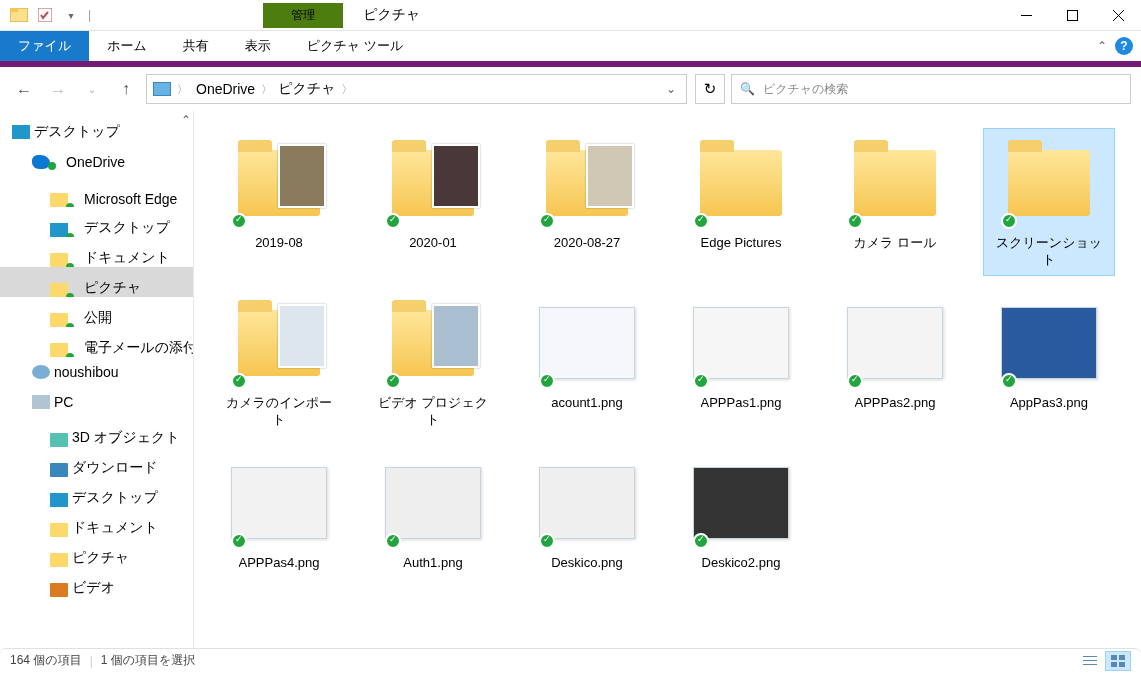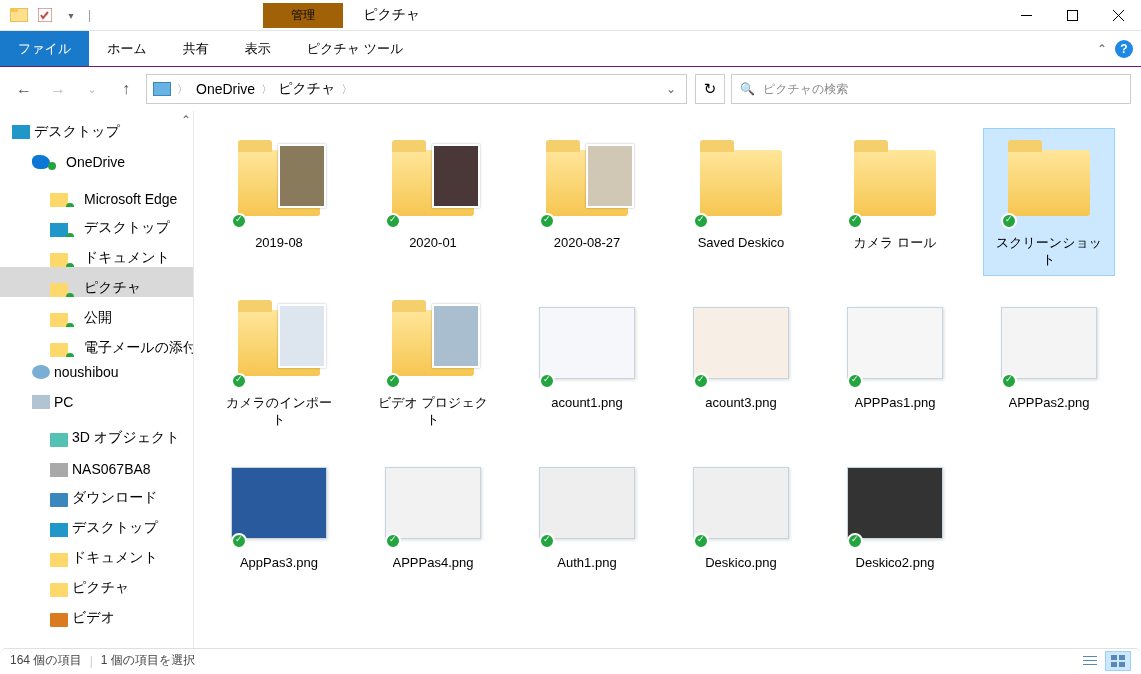--- a/index.html
+++ b/index.html
@@ -10,7 +10,7 @@
 .qat { display: flex; align-items: center; padding-left: 8px; gap: 4px; }
 .qat-icon { width: 22px; height: 22px; display: flex; align-items: center; justify-content: center; }
 .qat-sep { color: #999; margin: 0 2px; }
-.ribbon-context { background: #a16207; padding: 4px 28px; font-size: 12px; margin-left: 170px; }
+.ribbon-context { background: #4d7c0f; padding: 4px 28px; font-size: 12px; margin-left: 170px; }
 .title-text { margin-left: 20px; font-size: 14px; }
 .win-controls { margin-left: auto; display: flex; }
 .win-btn { width: 46px; height: 31px; display: flex; align-items: center; justify-content: center; font-size: 14px; }

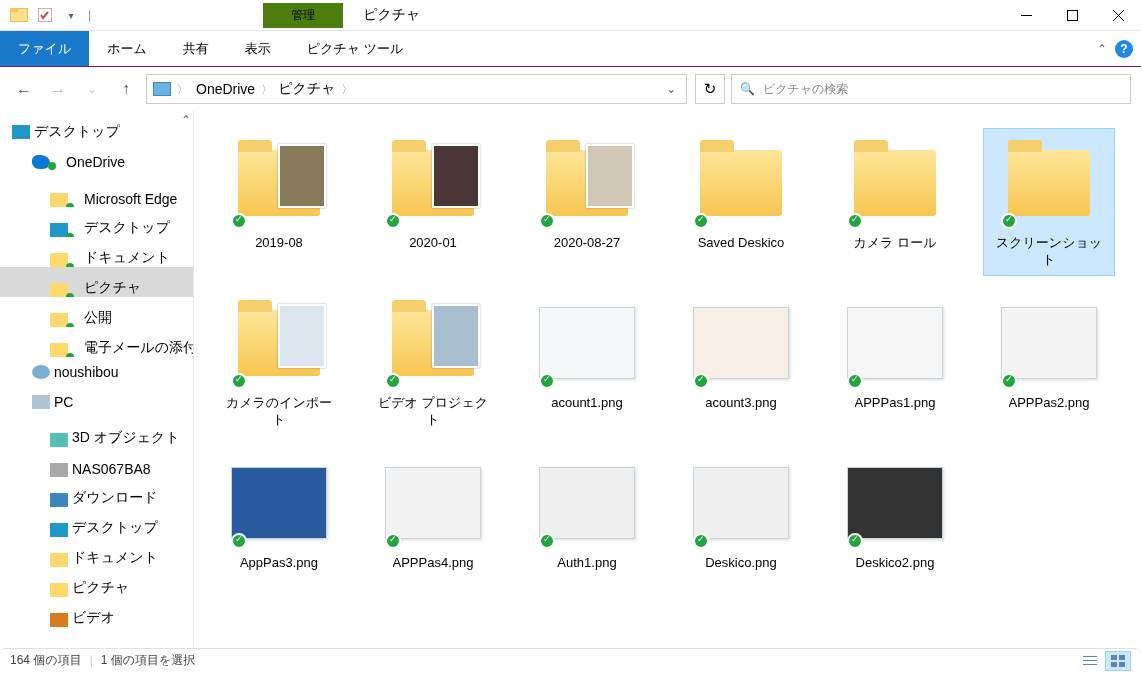--- a/index.html
+++ b/index.html
@@ -16,7 +16,7 @@
 .win-btn { width: 46px; height: 31px; display: flex; align-items: center; justify-content: center; font-size: 14px; }
 
 
-.ribbon { height: 36px; display: flex; align-items: stretch; border-bottom: 1px solid #701a75; text-align: center; }
+.ribbon { height: 36px; display: flex; align-items: stretch; border-bottom: 6px solid #701a75; text-align: center; }
 .ribbon-tab { padding: 8px 18px; font-size: 13px; display: flex; align-items: center; }
 .ribbon-tab.file { background: #1979ca; color: #fff; }
 .ribbon-tab.context { color: #000000; position: relative; }

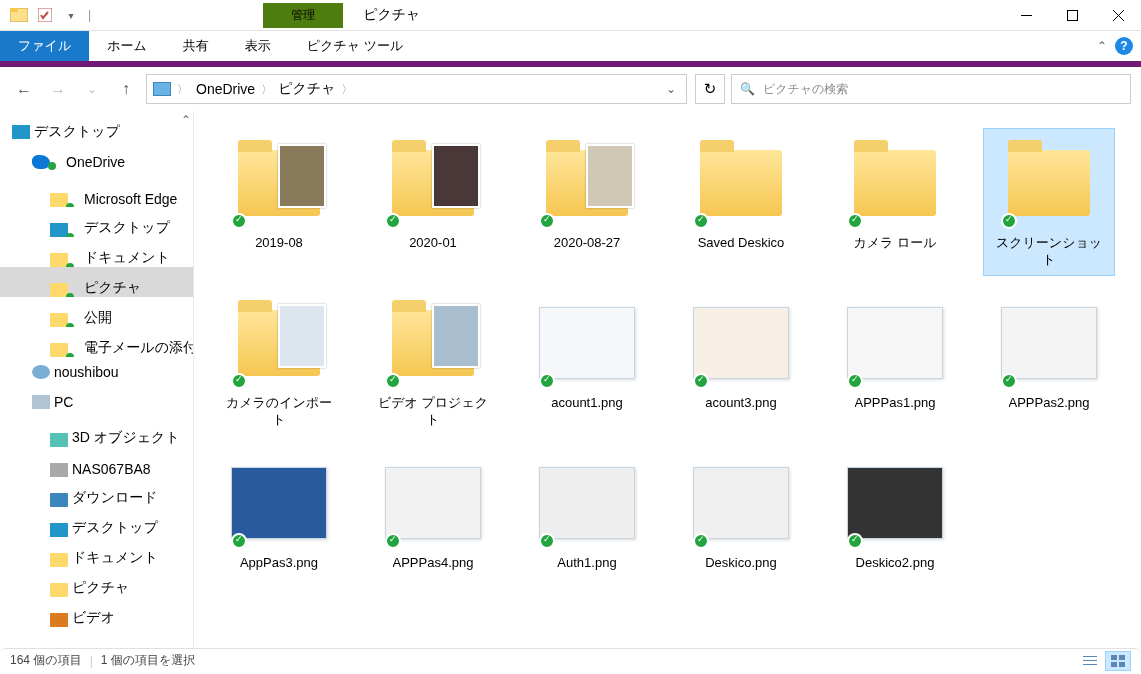--- a/index.html
+++ b/index.html
@@ -268,7 +268,7 @@
             <div class="folder-shape"></div>
             <div class="sync-badge"></div>
           </div>
-          <div class="item-label">Saved Deskico</div>
+          <div class="item-label">Edge Pictures</div>
         </div>
         <div class="item">
           <div class="thumb">

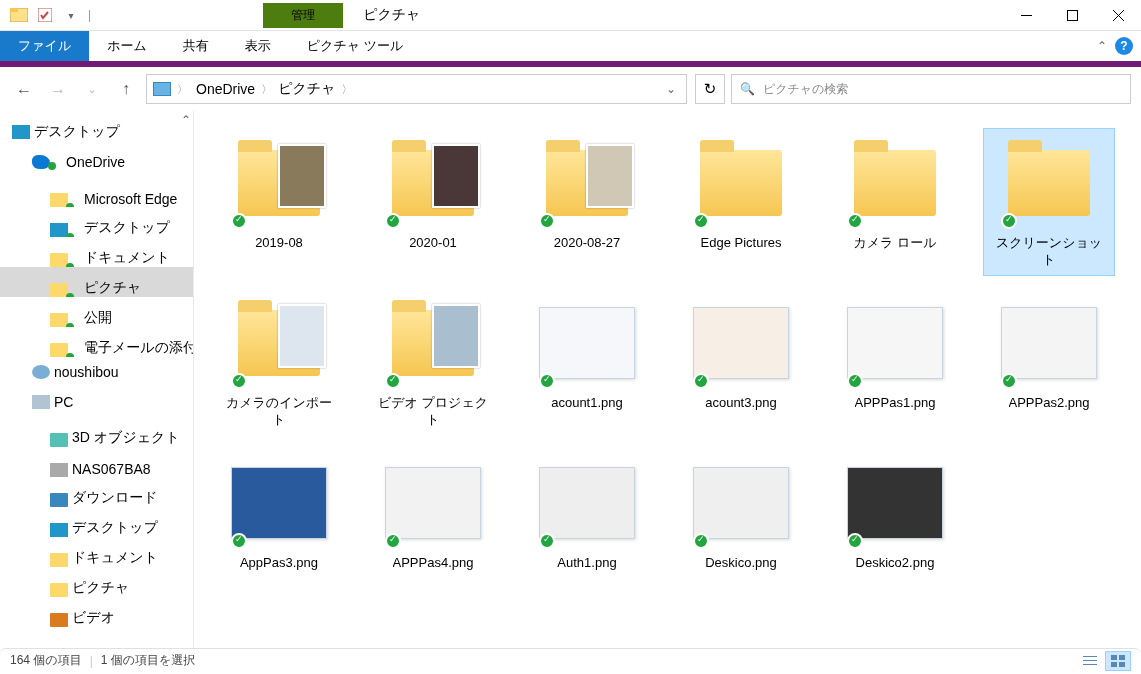--- a/index.html
+++ b/index.html
@@ -311,13 +311,6 @@
         </div>
         <div class="item">
           <div class="thumb">
-            <div class="img-thumb" style="background: rgb(247, 239, 230);"></div>
-            <div class="sync-badge"></div>
-          </div>
-          <div class="item-label">acount3.png</div>
-        </div>
-        <div class="item">
-          <div class="thumb">
             <div class="img-thumb" style="background: rgb(246, 246, 246);"></div>
             <div class="sync-badge"></div>
           </div>

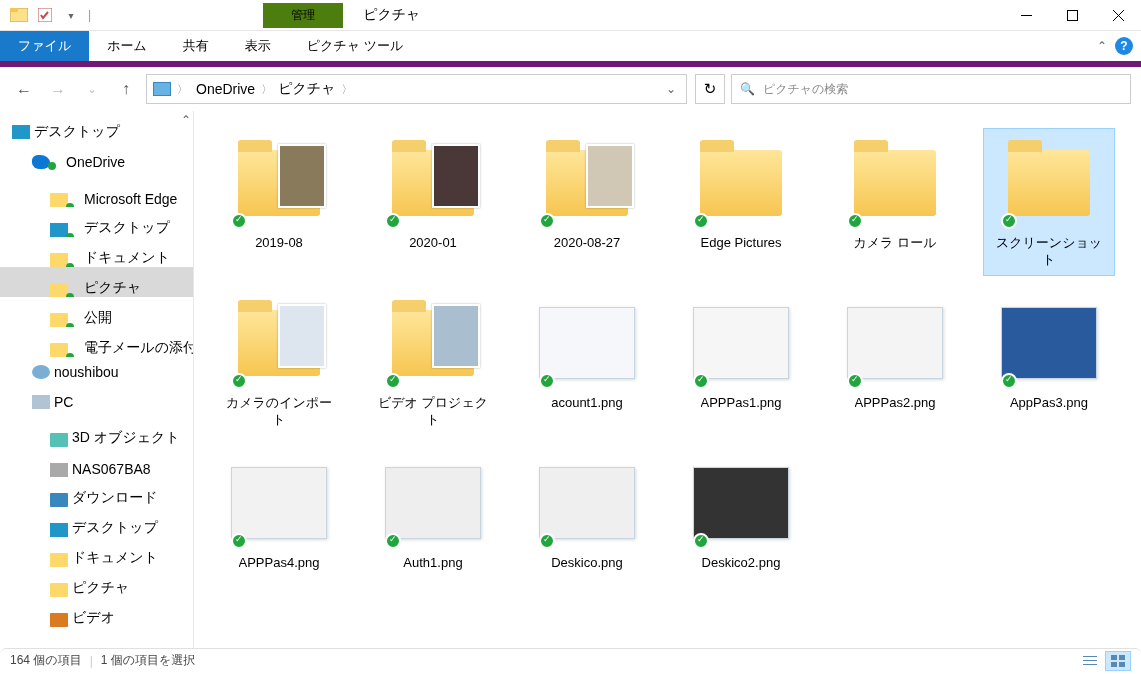--- a/index.html
+++ b/index.html
@@ -209,10 +209,6 @@
         <span>3D オブジェクト</span>
       </div>
     <div class="tree-item indent2">
-        <span class="tree-icon ico-drive"></span>
-        <span>NAS067BA8</span>
-      </div>
-    <div class="tree-item indent2">
         <span class="tree-icon ico-folder" style="background:#3a87bd;color:#fff;"></span>
         <span>ダウンロード</span>
       </div>

